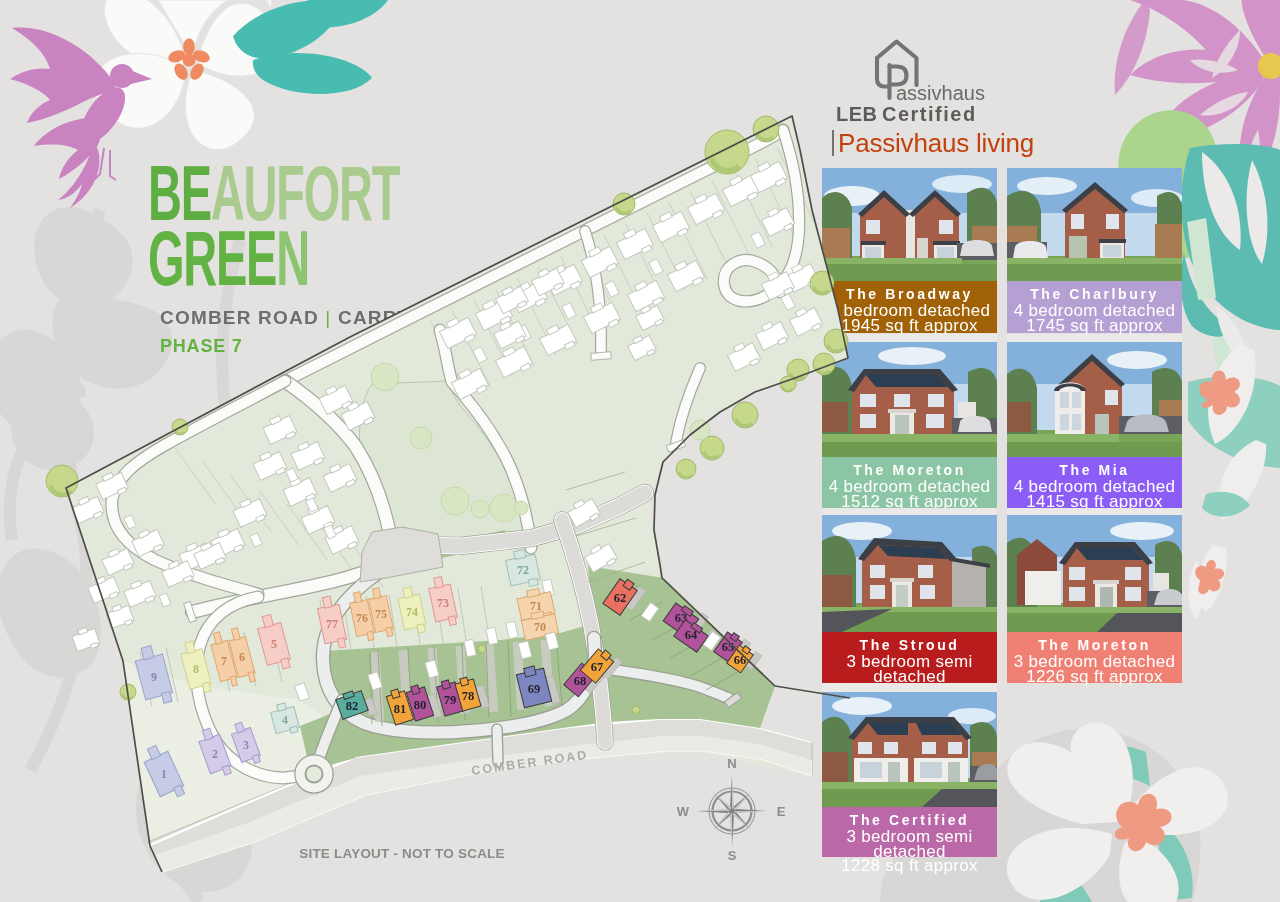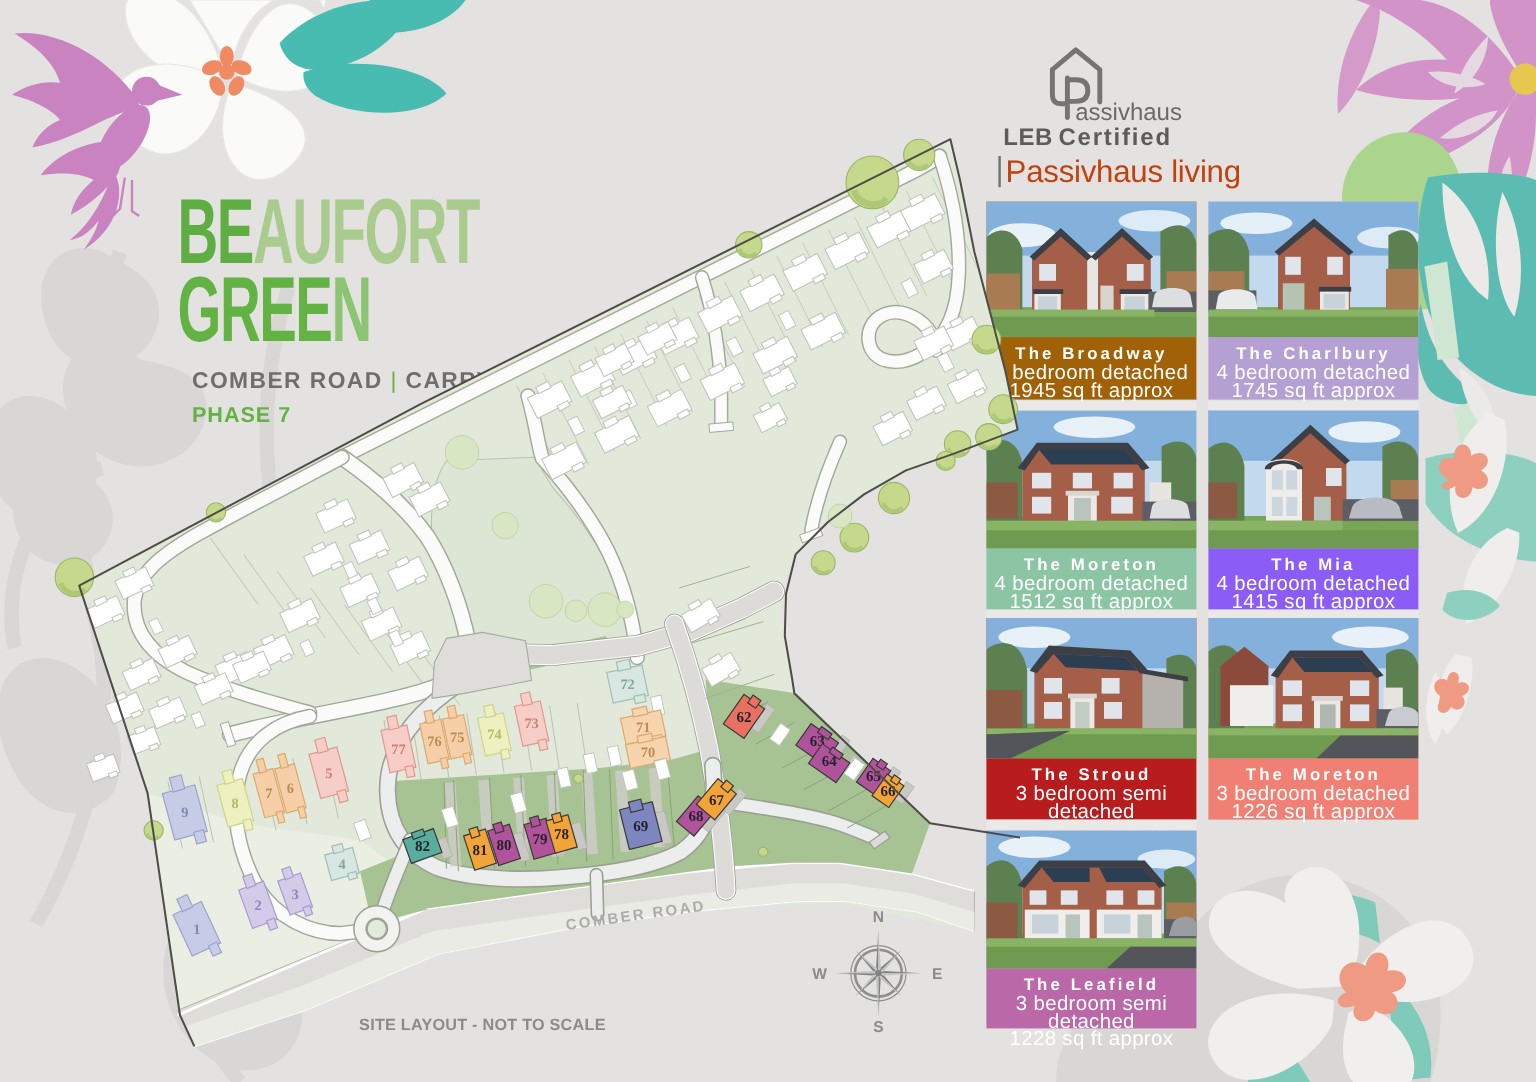--- a/index.html
+++ b/index.html
@@ -394,7 +394,7 @@
     <path d="M120,97 L175,97 L175,115 L100,115 Z" fill="#53555a"></path>
   </svg>
   <div class="cap" style="top:115px;">
-    <h3>The Leafield</h3>
+    <h3>The Certified</h3>
     <p>3 bedroom semi detached<br>1228 sq ft approx</p>
   </div>
 </div>

